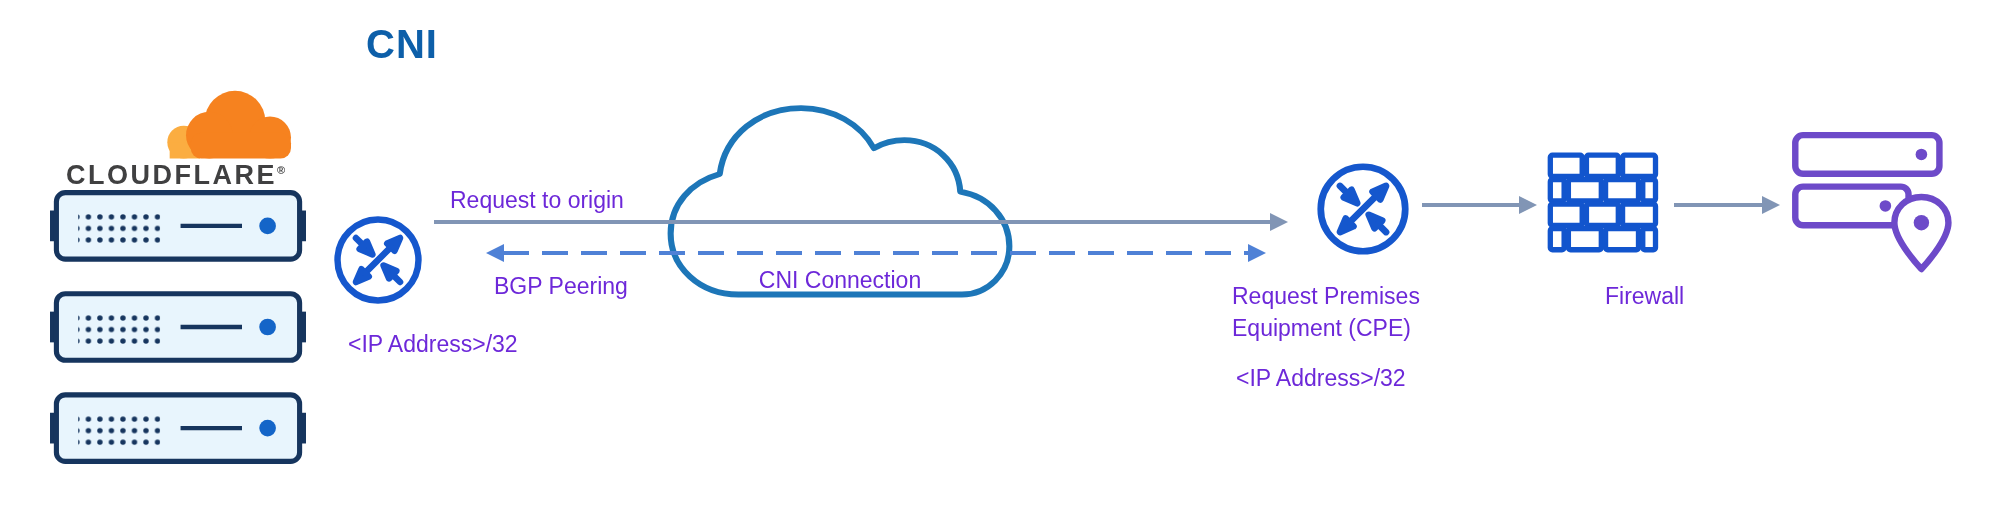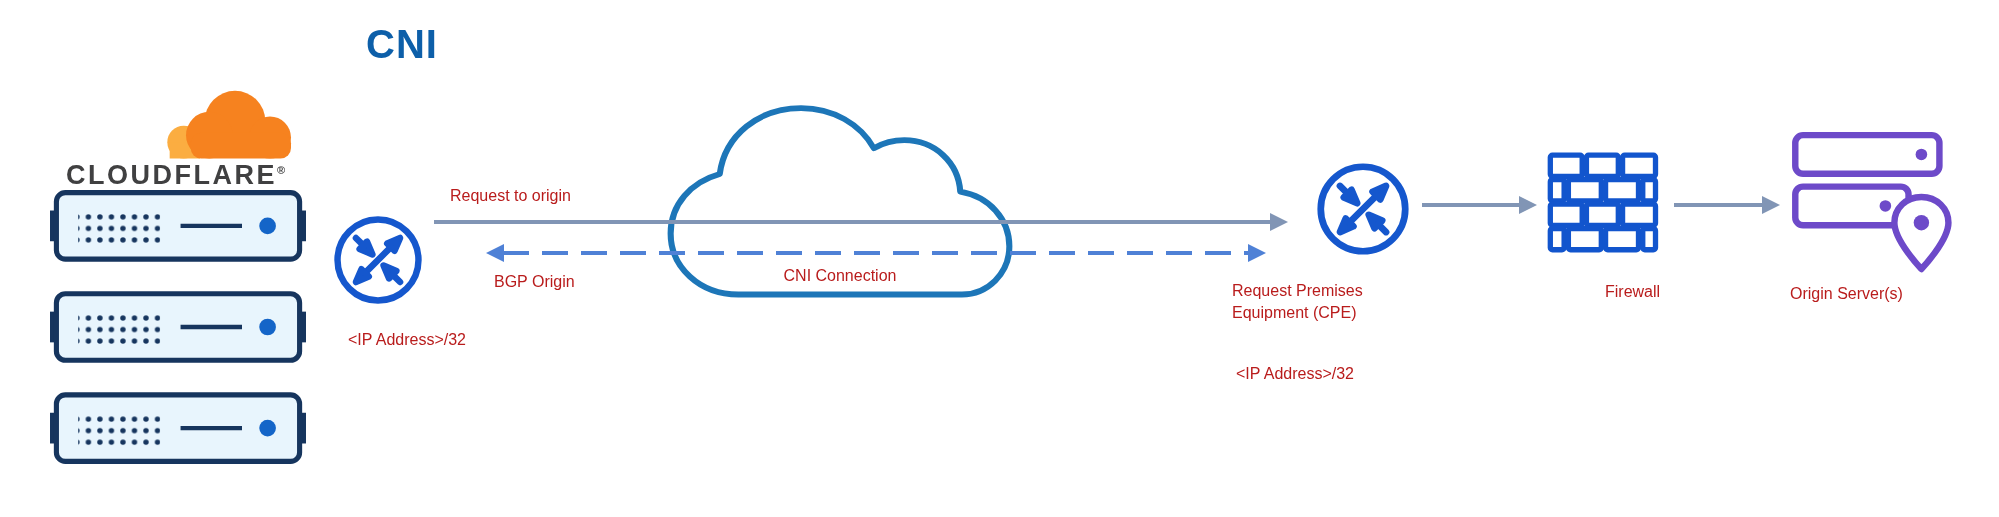--- a/index.html
+++ b/index.html
@@ -13,8 +13,8 @@
   }
   .abs{position:absolute;}
   .label{
-    font-size:16px;
-    color:#b91c1c;
+    font-size:23px;
+    color:#6d28d9;
     line-height:1.25;
     white-space:nowrap;
   }

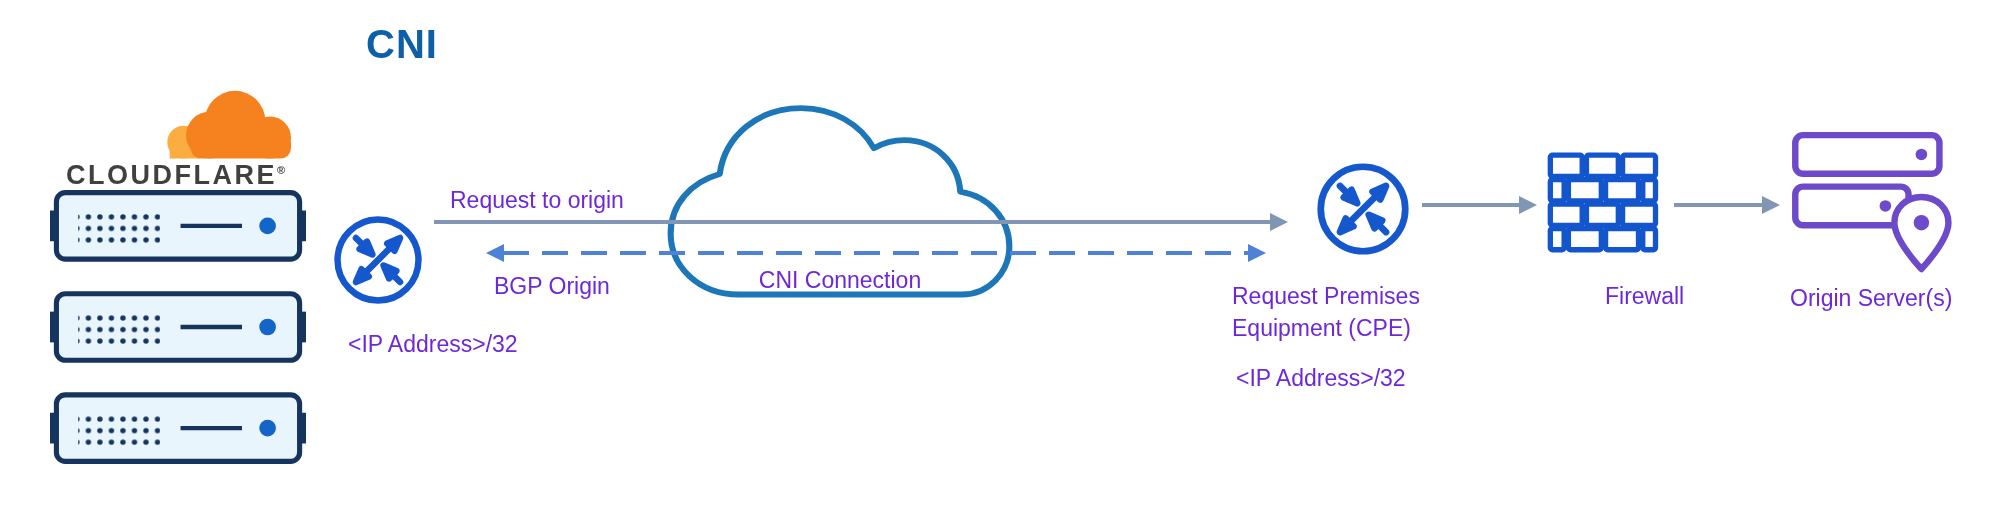--- a/index.html
+++ b/index.html
@@ -163,7 +163,7 @@
 
   <div class="abs label" style="left:450px;top:186px;">Request to origin</div>
 
-  <div class="abs label" style="left:494px;top:272px;">BGP Origin</div>
+  <div class="abs label" style="left:494px;top:272px;">BGP Peering</div>
 
   <div class="abs label" style="left:348px;top:330px;">&lt;IP Address&gt;/32</div>
 

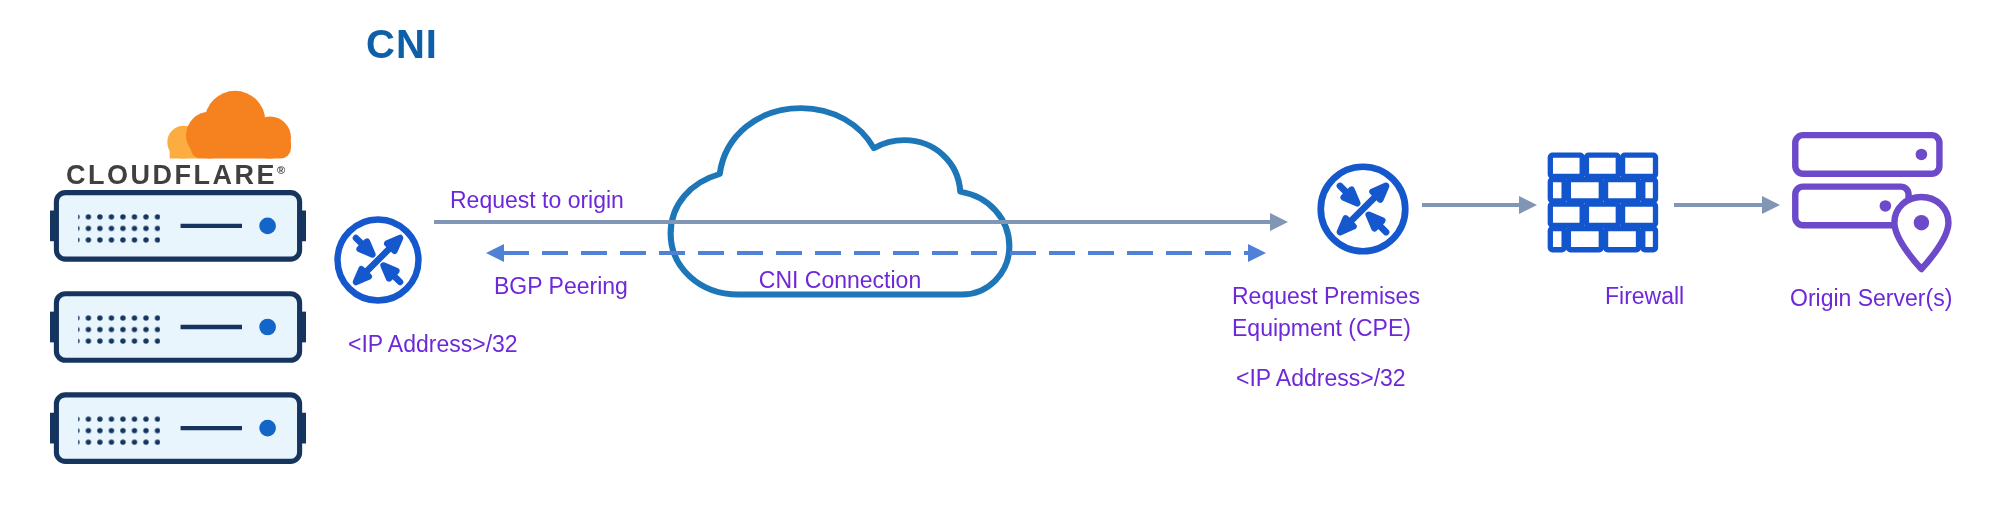--- a/index.html
+++ b/index.html
@@ -176,7 +176,6 @@
 
   <div class="abs label" style="left:1605px;top:282px;">Firewall</div>
 
-  <div class="abs label" style="left:1790px;top:284px;">Origin Server(s)</div>
 
 </div>
 

